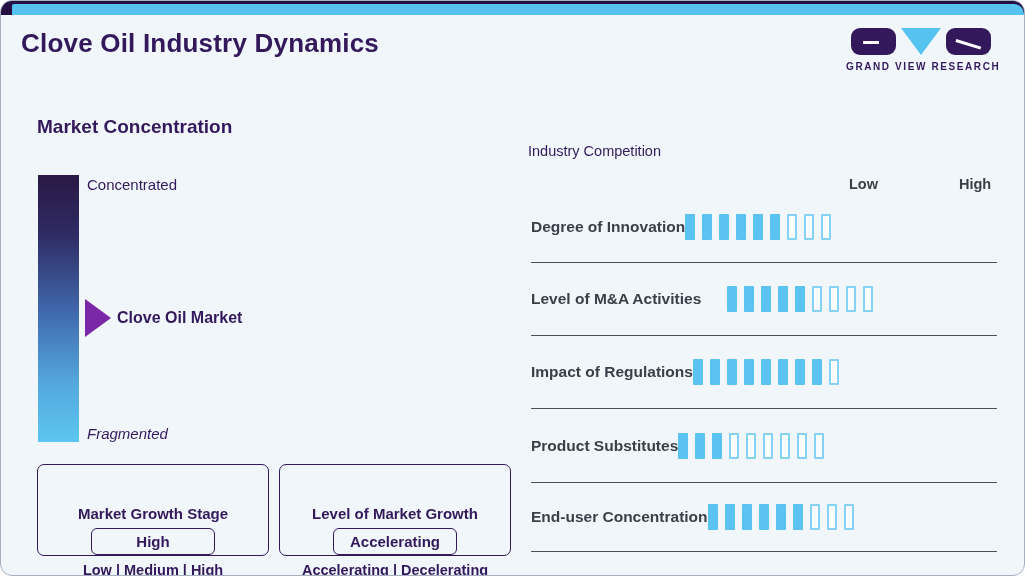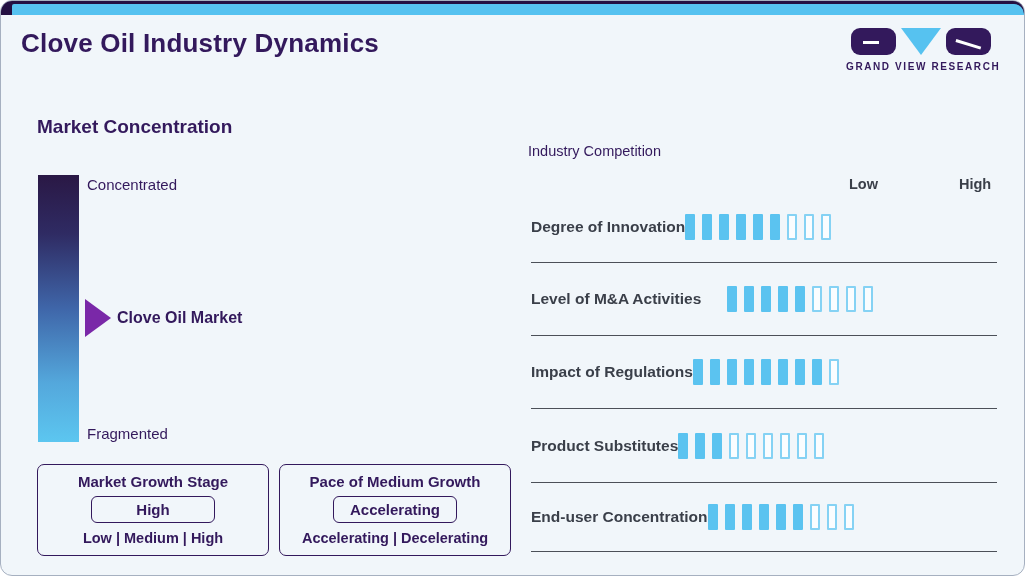--- a/index.html
+++ b/index.html
@@ -40,7 +40,7 @@
   .grad-bar { position:absolute; left:37px; top:174px; width:41px; height:267px;
     background:linear-gradient(180deg,#2A1845 0%,#2F2B63 22%,#3F66A9 50%,#54A8DC 78%,#5CC6F0 100%); }
   .lab-concentrated { position:absolute; left:86px; top:175px; font-size:15px; color:var(--brand-purple,#33195C); }
-  .lab-fragmented  { position:absolute; left:86px; top:424px; font-size:15px; color:var(--brand-purple,#33195C); }
+  .lab-fragmented  { position:absolute; left:86px; top:424px; font-size:15px; color:var(--brand-purple,#33195C);font-style:italic; }
   .marker-arrow { position:absolute; left:84px; top:298px; width:0; height:0;
     border-top:19px solid transparent; border-bottom:19px solid transparent;
     border-left:26px solid var(--arrow-purple,#7A28A8); }

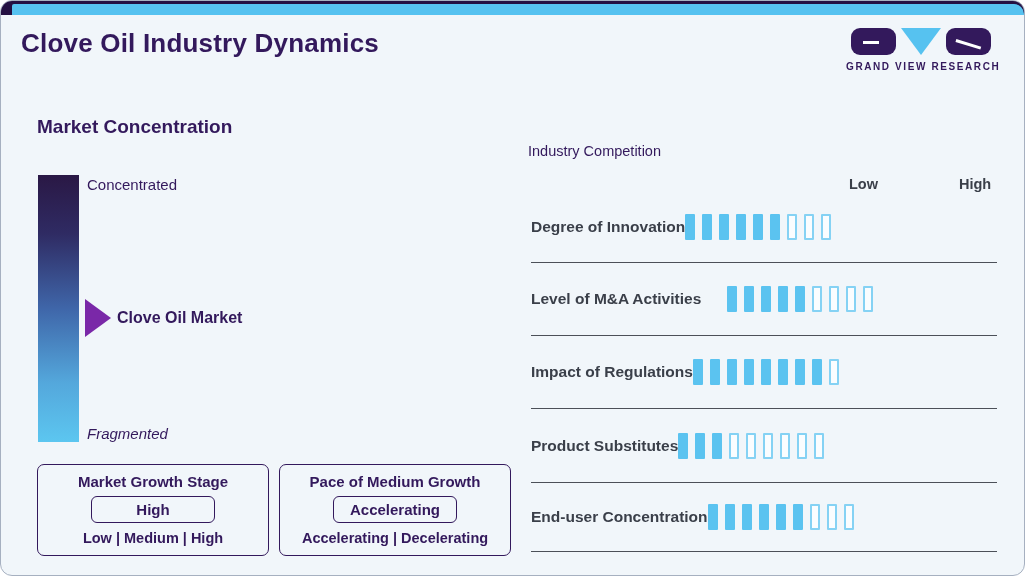--- a/index.html
+++ b/index.html
@@ -52,7 +52,7 @@
     color:var(--brand-purple,#33195C); background:transparent; padding-top:8px; }
   .info-box.box1 { left:36px; }
   .info-box.box2 { left:278px; }
-  .box-title { font-size:15px; font-weight:bold; }
+  .box-title { font-size:15px; font-weight:bold;margin-top:32px; }
   .box-value { display:block; width:124px; margin:6px auto 0; padding:4px 0;
     border:1.5px solid var(--brand-purple,#33195C); border-radius:6px;
     font-size:15px; font-weight:bold; }

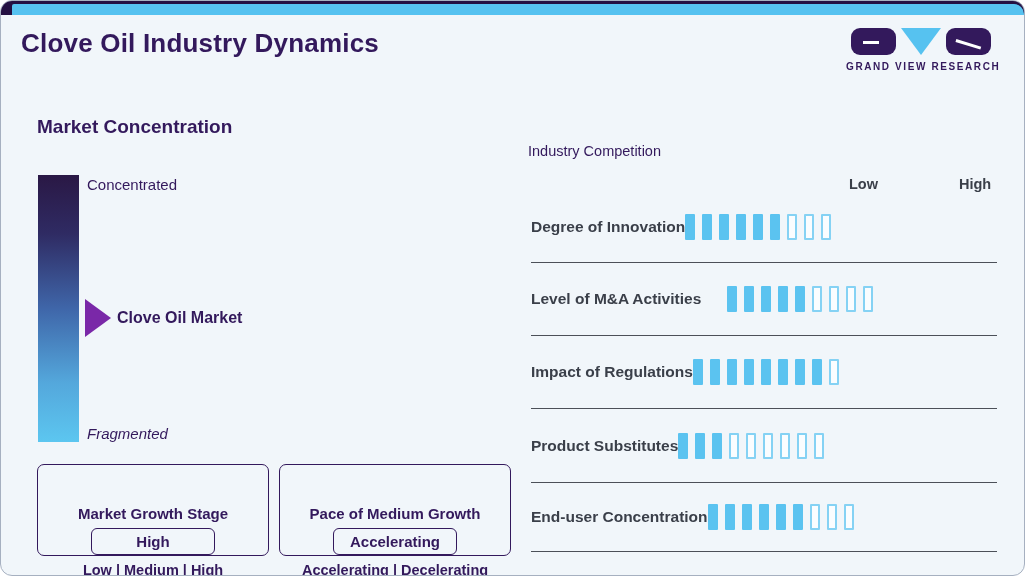--- a/index.html
+++ b/index.html
@@ -112,7 +112,7 @@
   </div>
 
   <div class="info-box box2">
-    <div class="box-title">Pace of Medium Growth</div>
+    <div class="box-title">Level of Market Growth</div>
     <div class="box-value">Accelerating</div>
     <div class="box-options">Accelerating | Decelerating</div>
   </div>

